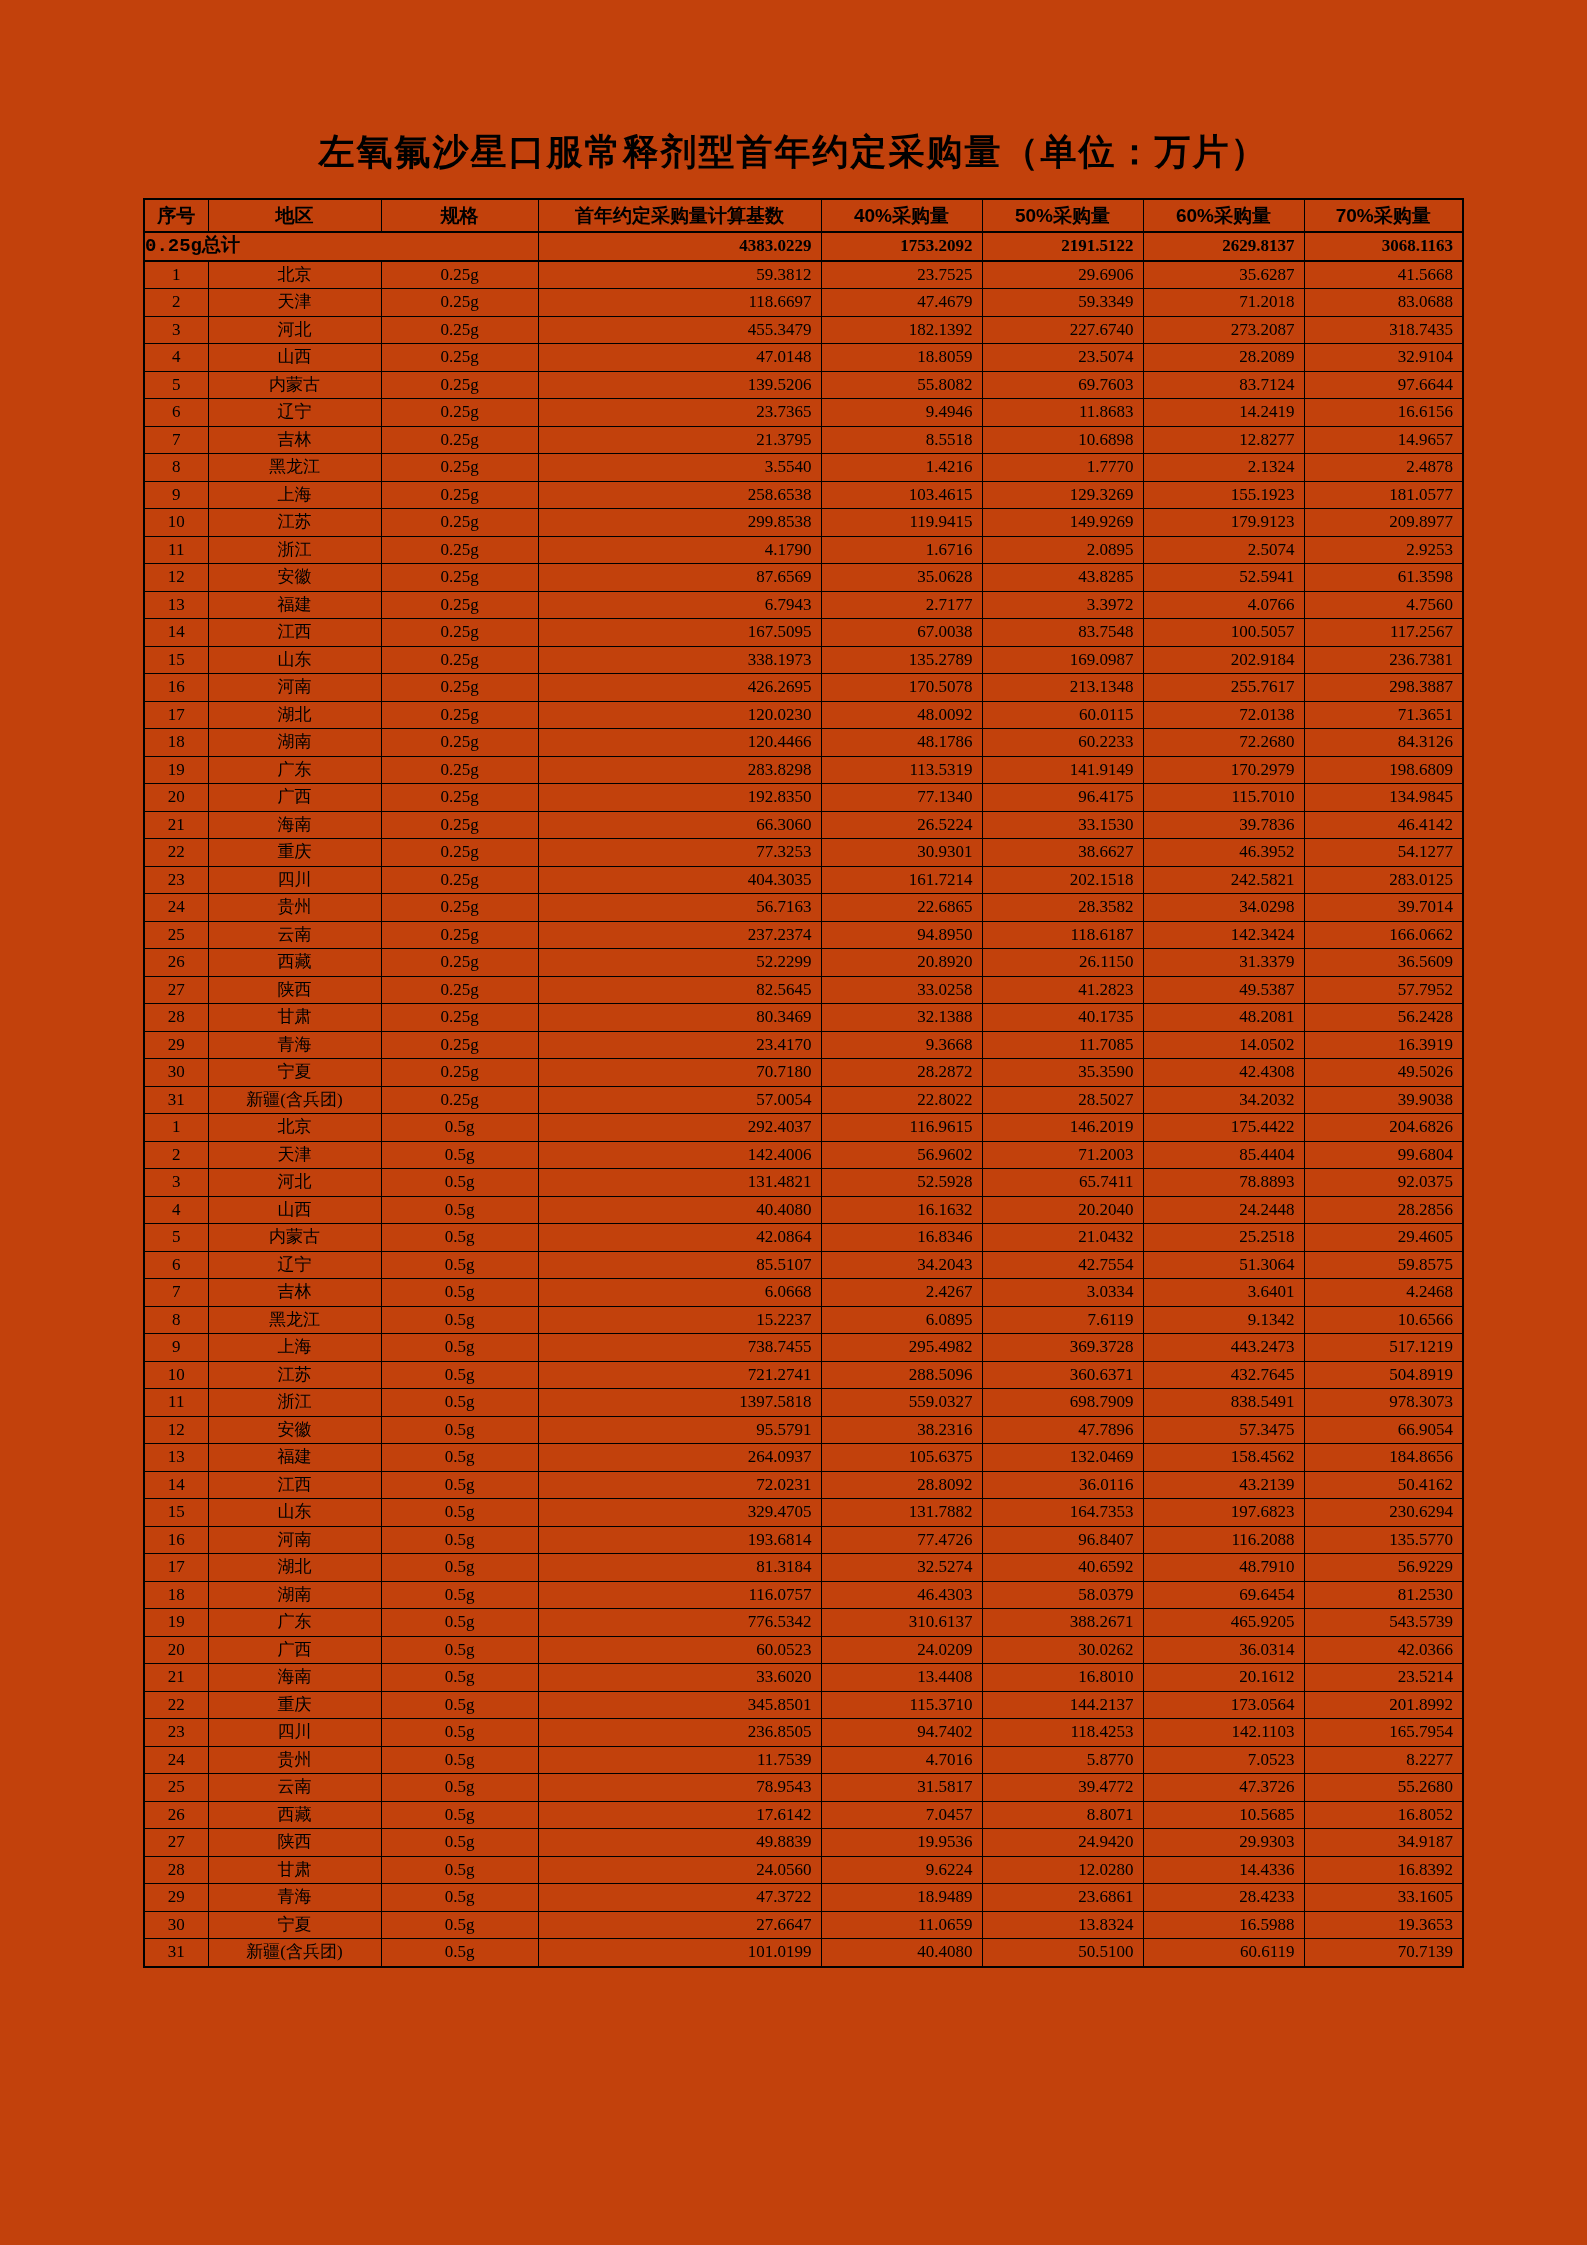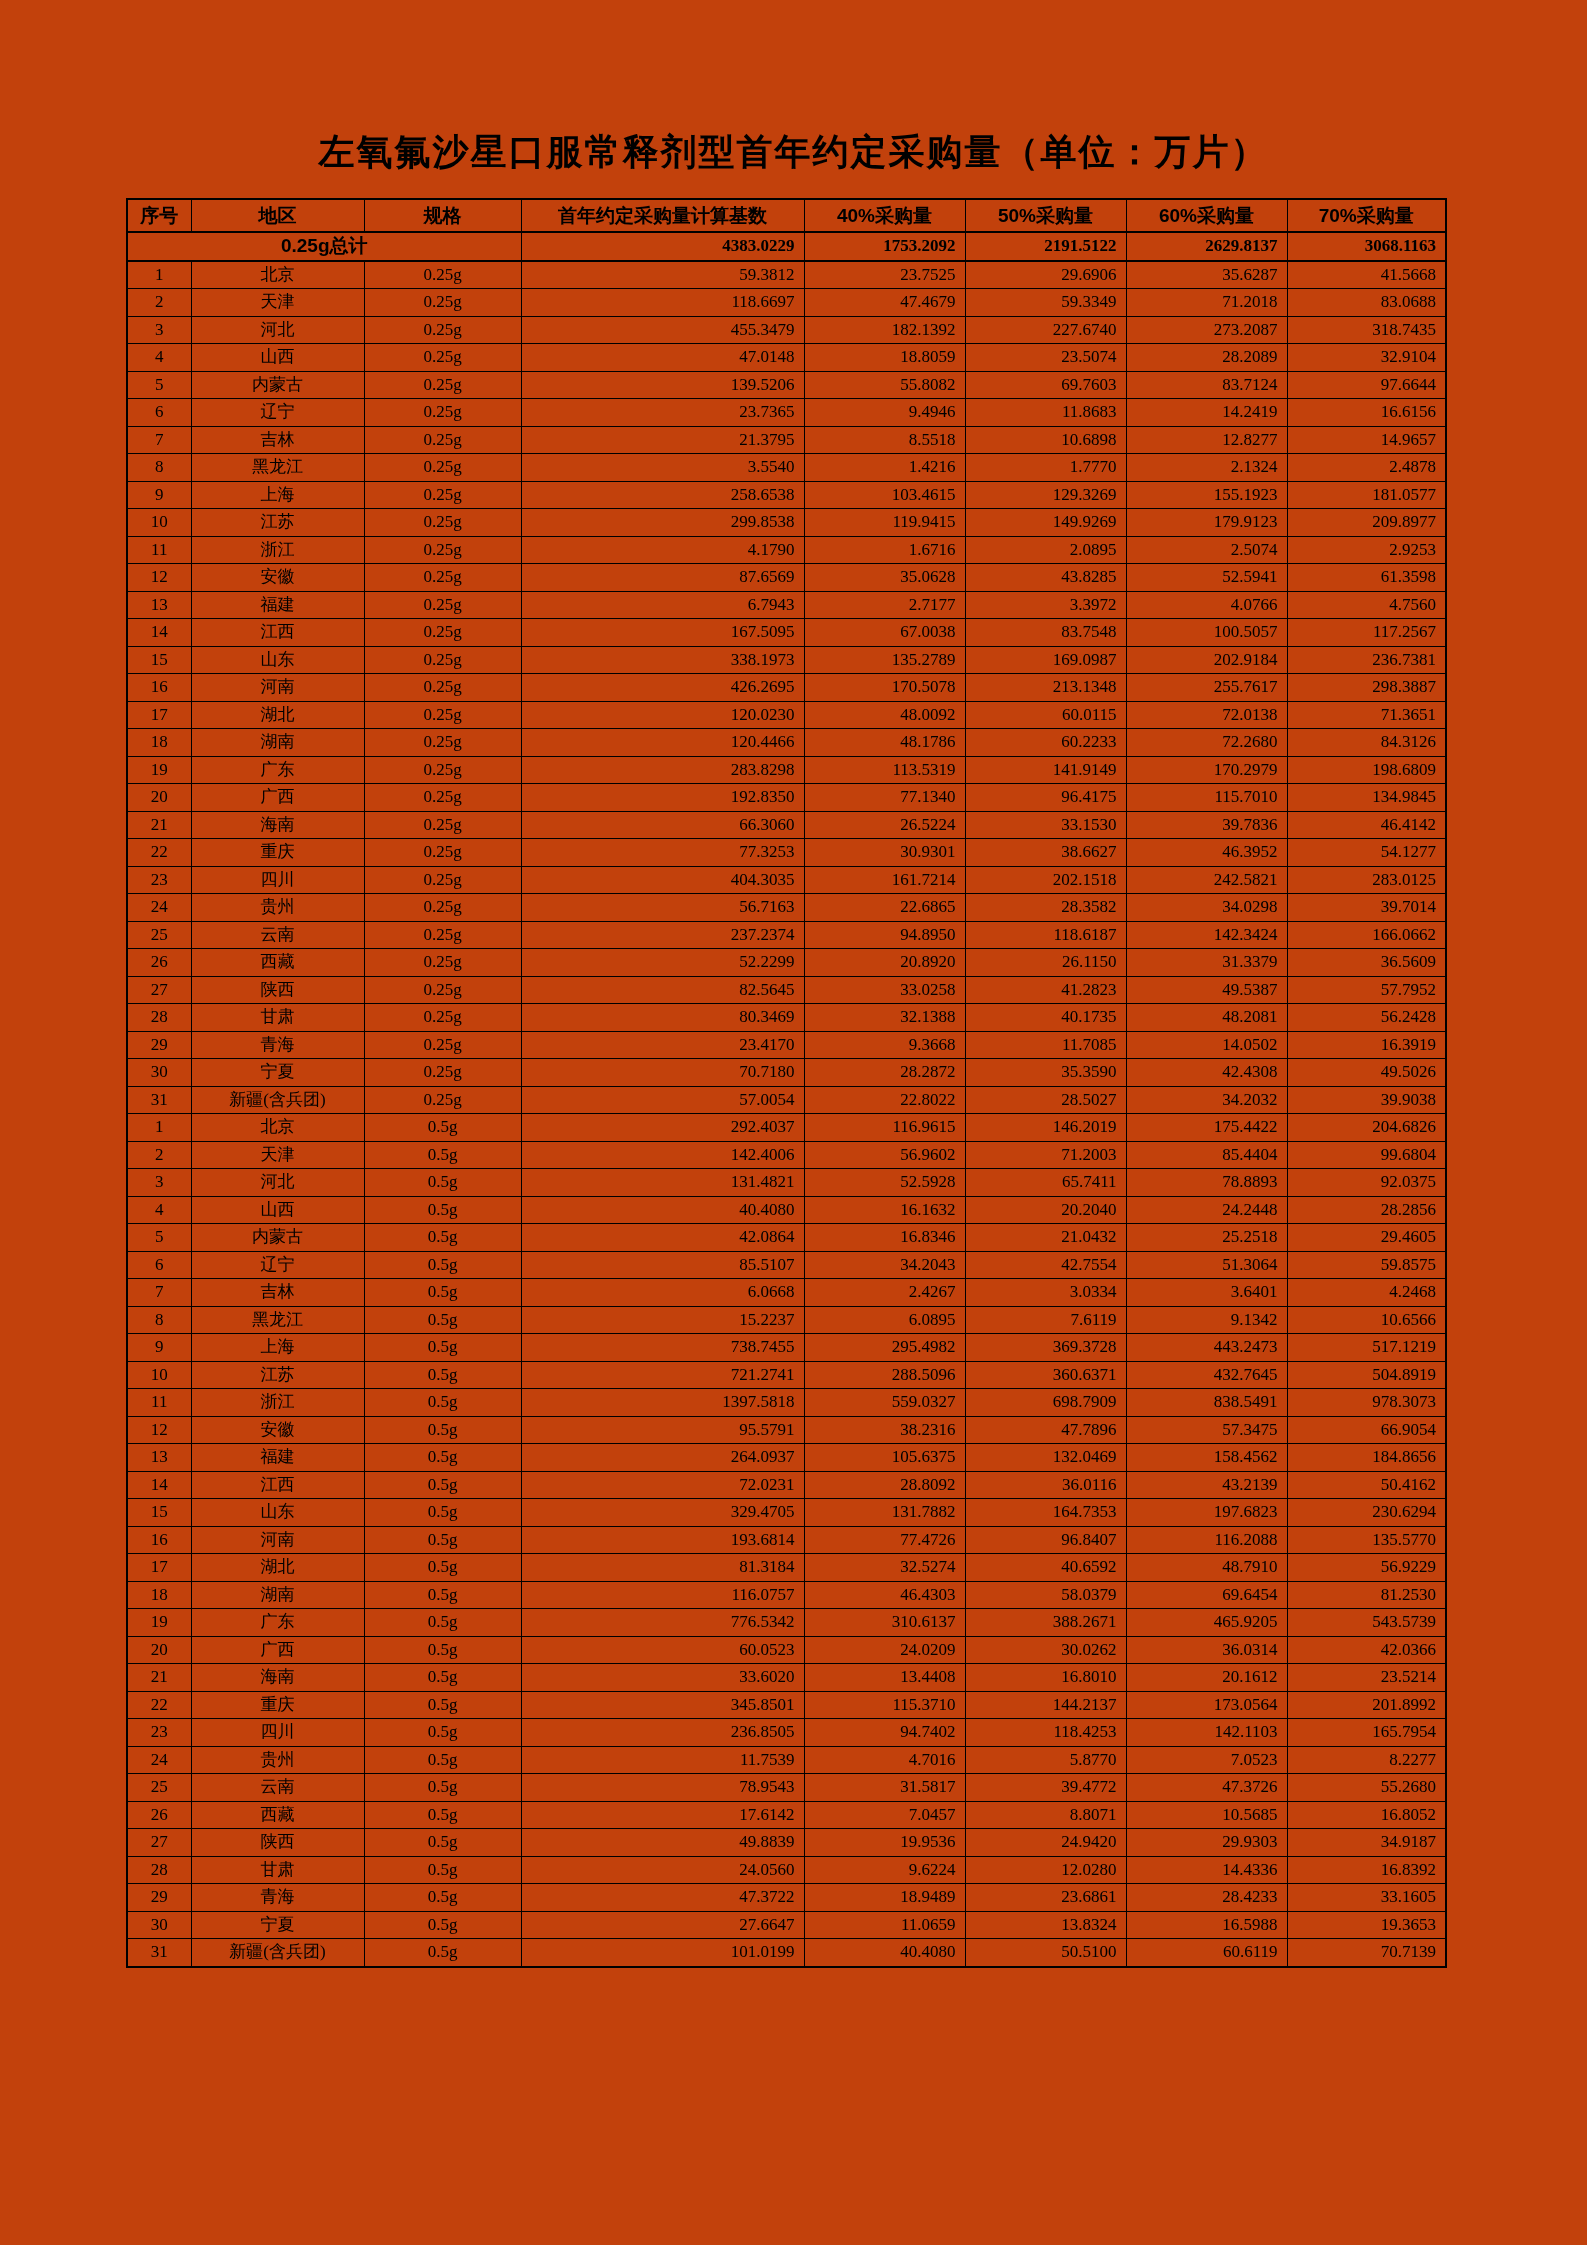--- a/index.html
+++ b/index.html
@@ -24,7 +24,7 @@
   }
   table.main {
     position: absolute;
-    left: 126px;
+    left: 143px;
     top: 198px;
     width: 1319px;
     border-collapse: collapse;

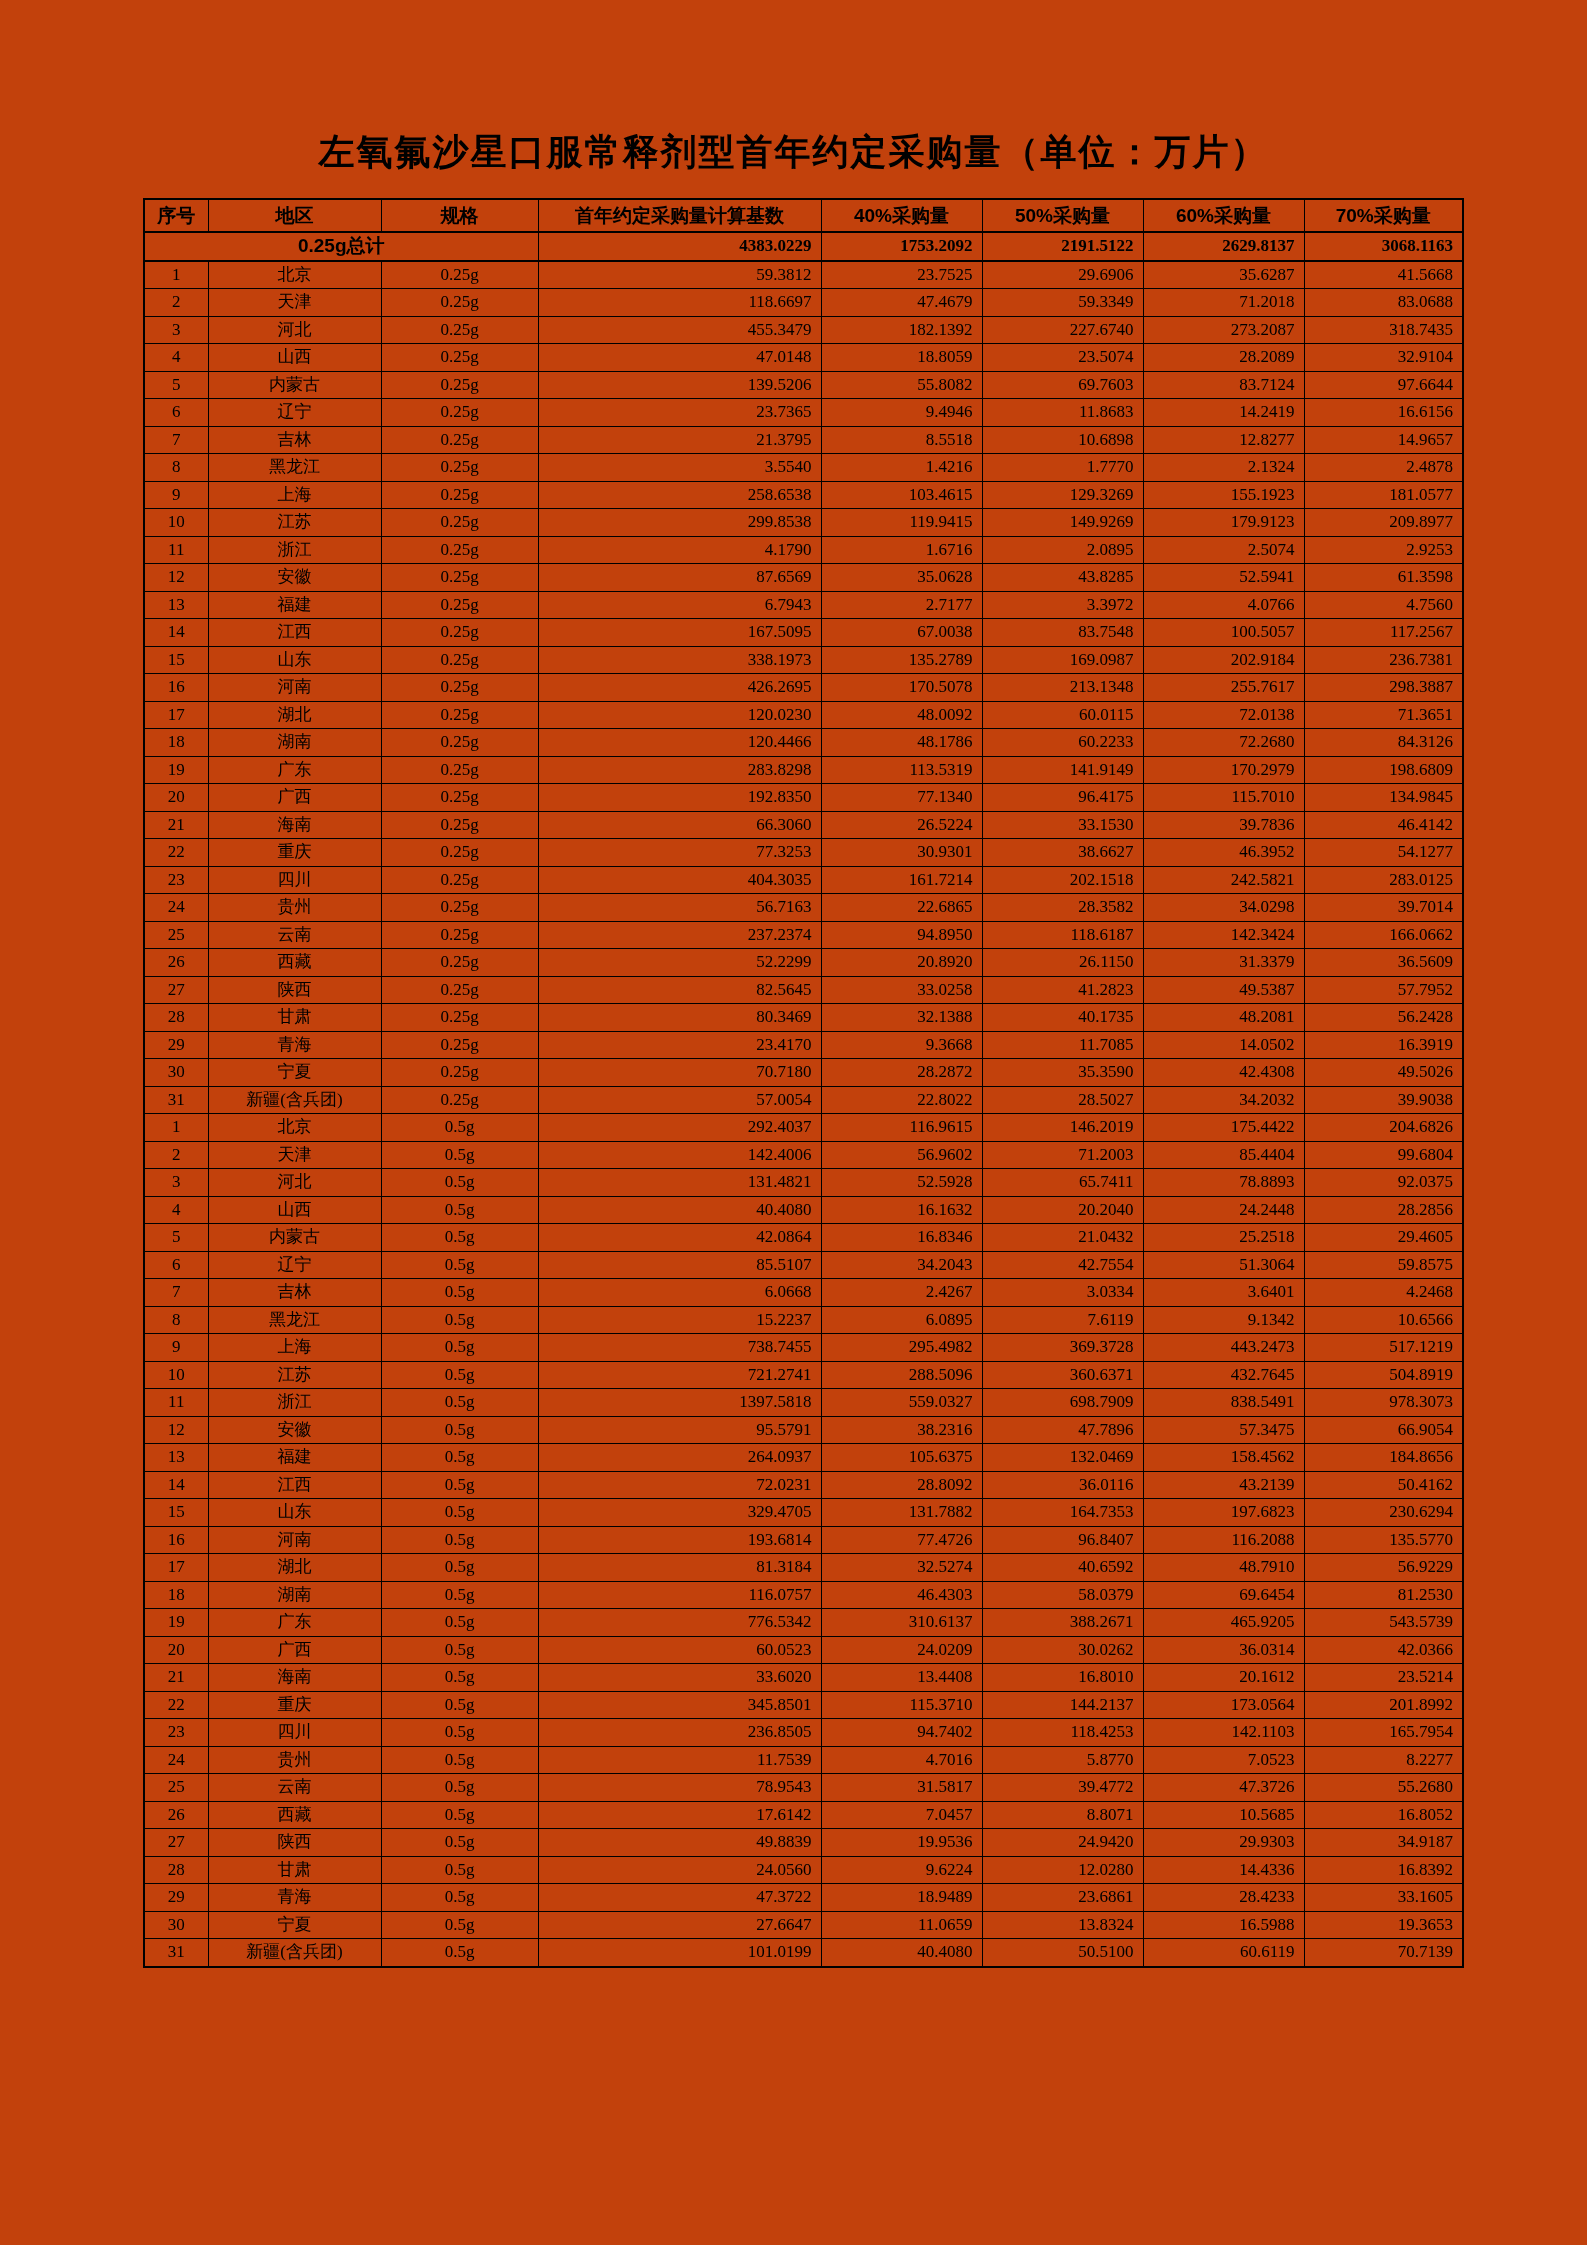--- a/index.html
+++ b/index.html
@@ -59,9 +59,9 @@
     border-bottom-width: 2px;
   }
   td.total-label {
-    text-align: center;
+    text-align: left;
     font-size: 19px;
-    font-family: Liberation Sans, sans-serif;
+    font-family: Liberation Mono, monospace;
   }
 </style>
 </head>

